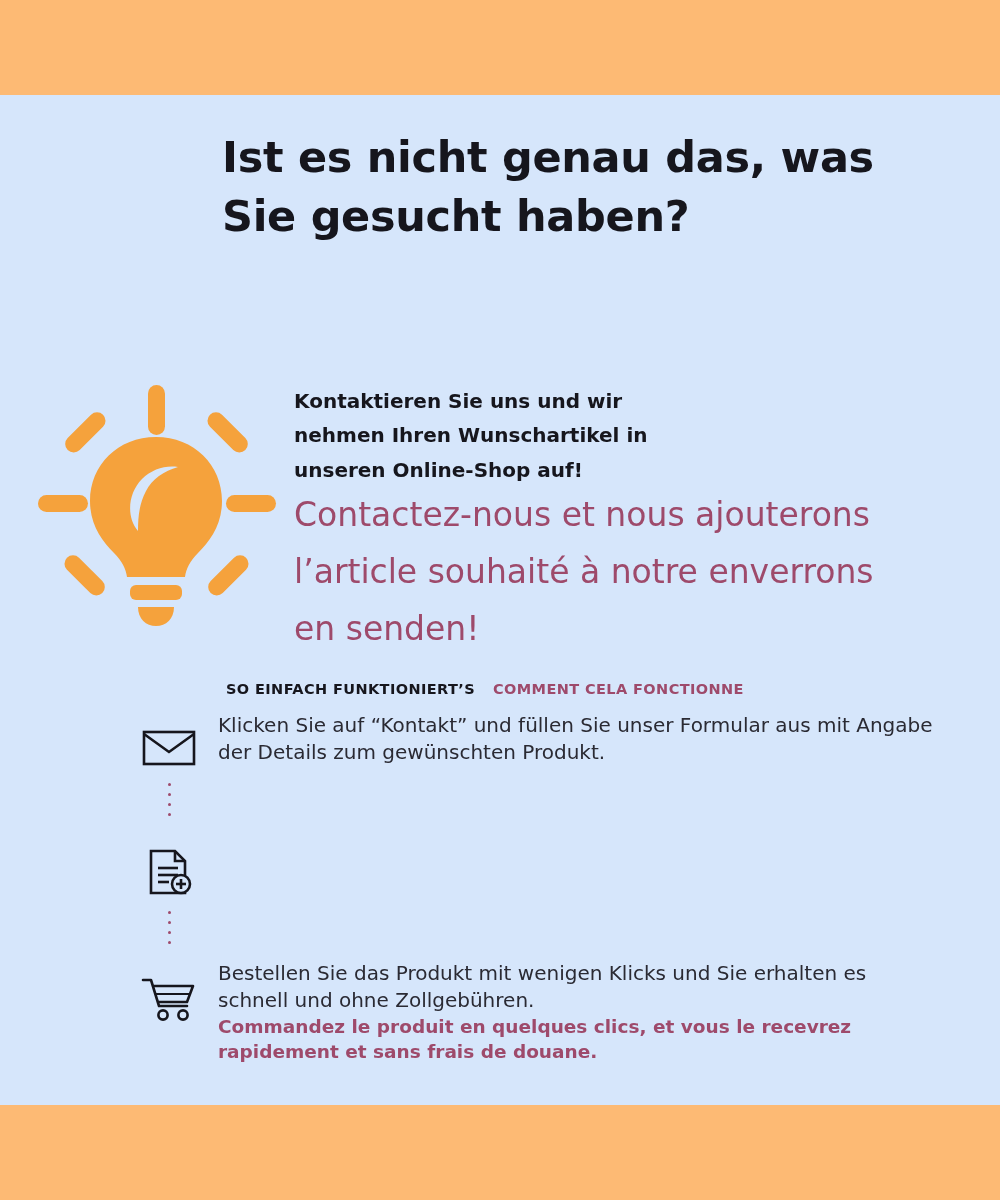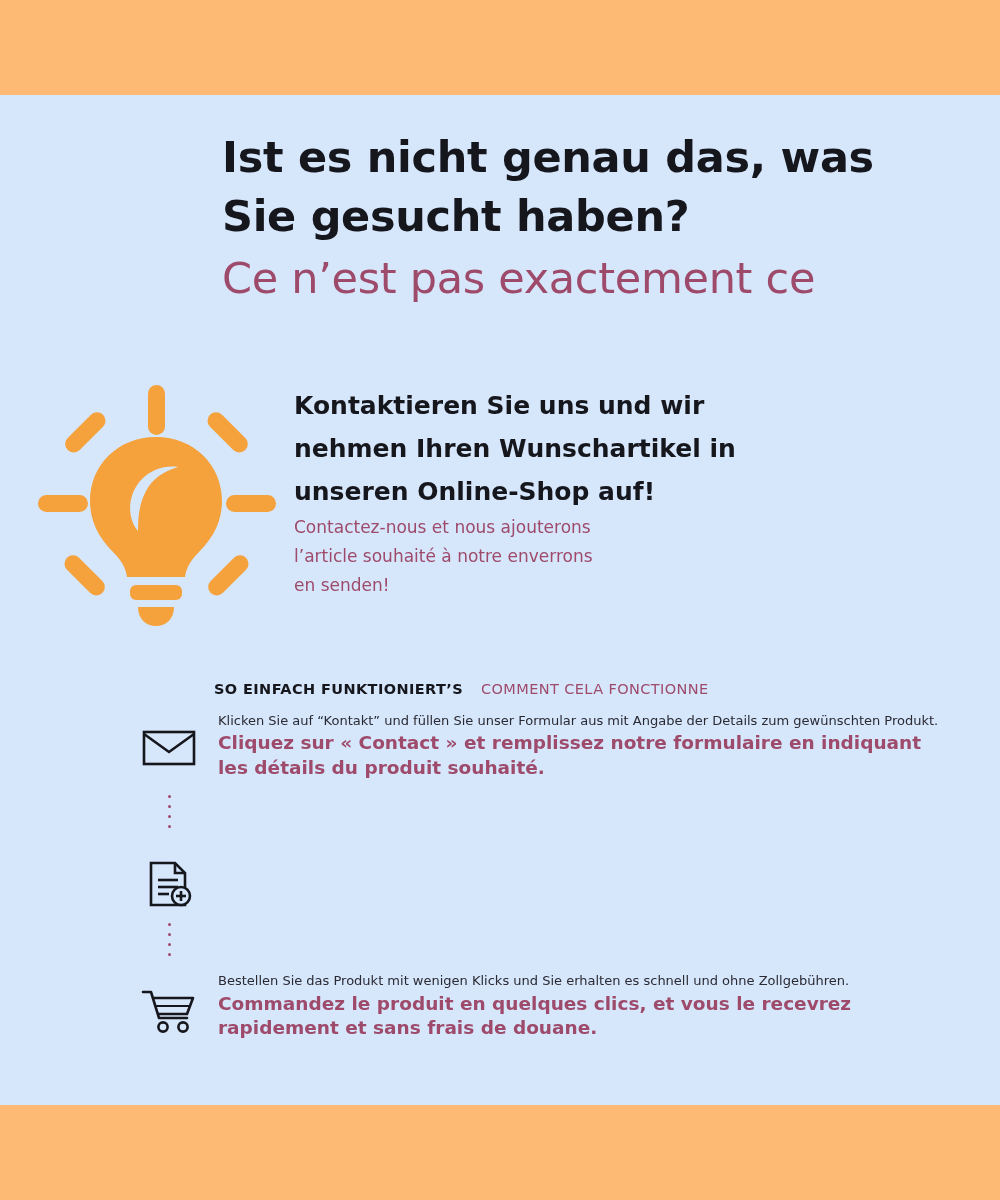--- a/index.html
+++ b/index.html
@@ -172,7 +172,6 @@
       <div>Sie gesucht haben?</div>
     </div>
     <div class="fr">
-      <div>Ce n’est pas exactement ce</div>
     </div>
   </div>
 

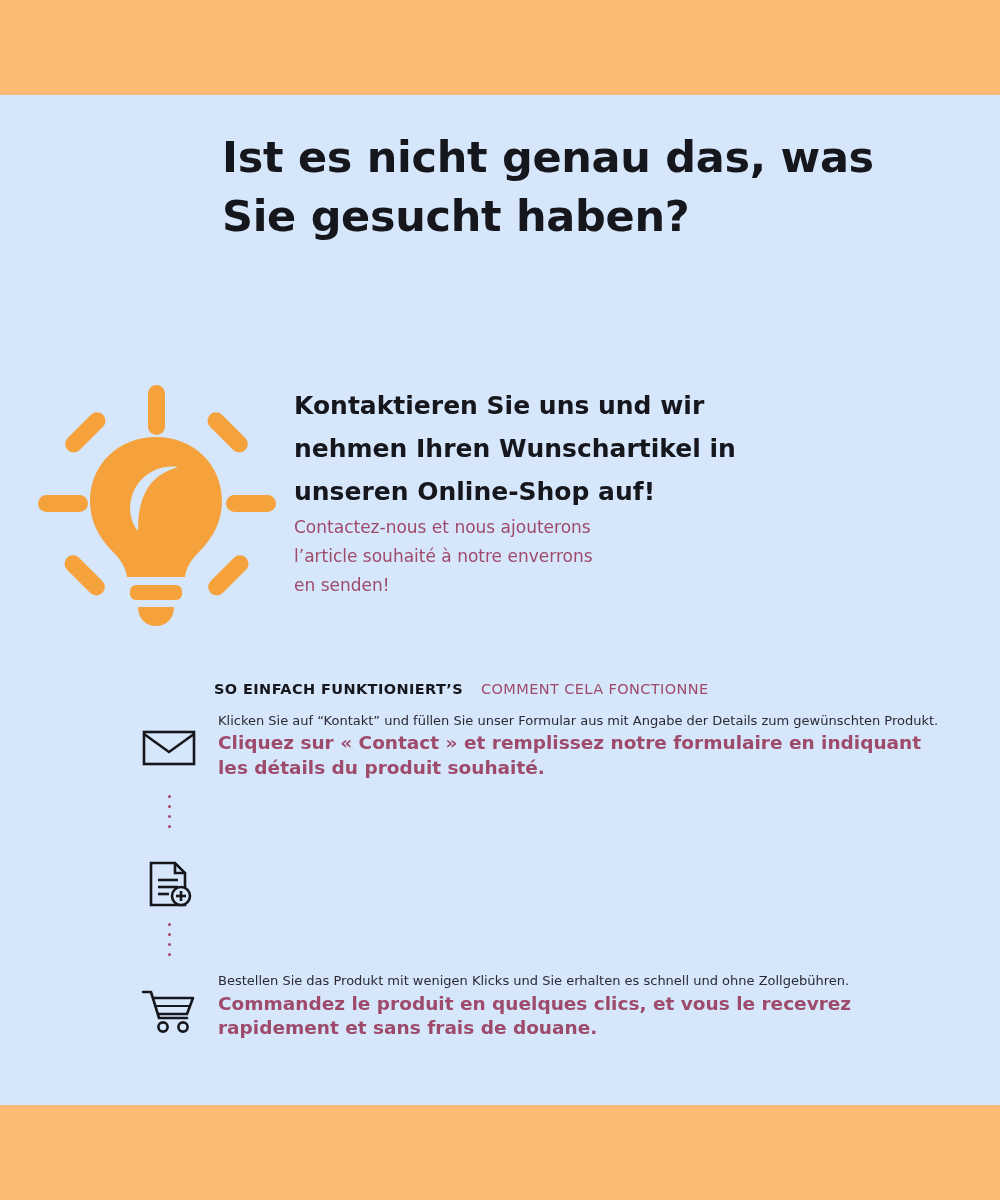--- a/index.html
+++ b/index.html
@@ -71,7 +71,7 @@
   }
   .intro .de {
     font-weight: bold;
-    font-size: 25px;
+    font-size: 20px;
     line-height: 1.72;
     color: #16161d;
   }

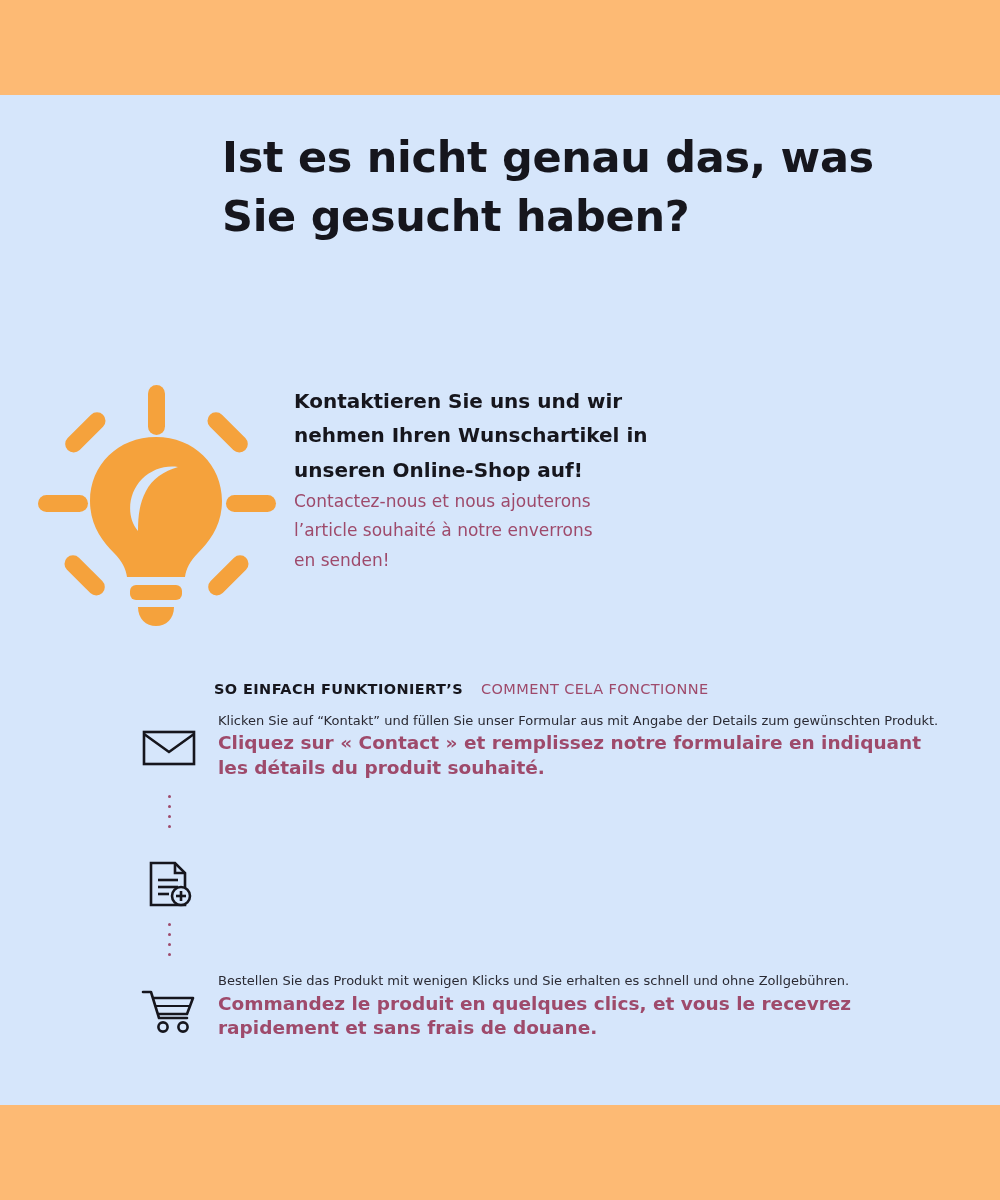--- a/index.html
+++ b/index.html
@@ -77,7 +77,7 @@
   }
   .intro .fr {
     font-weight: normal;
-    font-size: 17px;
+    font-size: 33px;
     line-height: 1.72;
     color: #9e4a6b;
   }

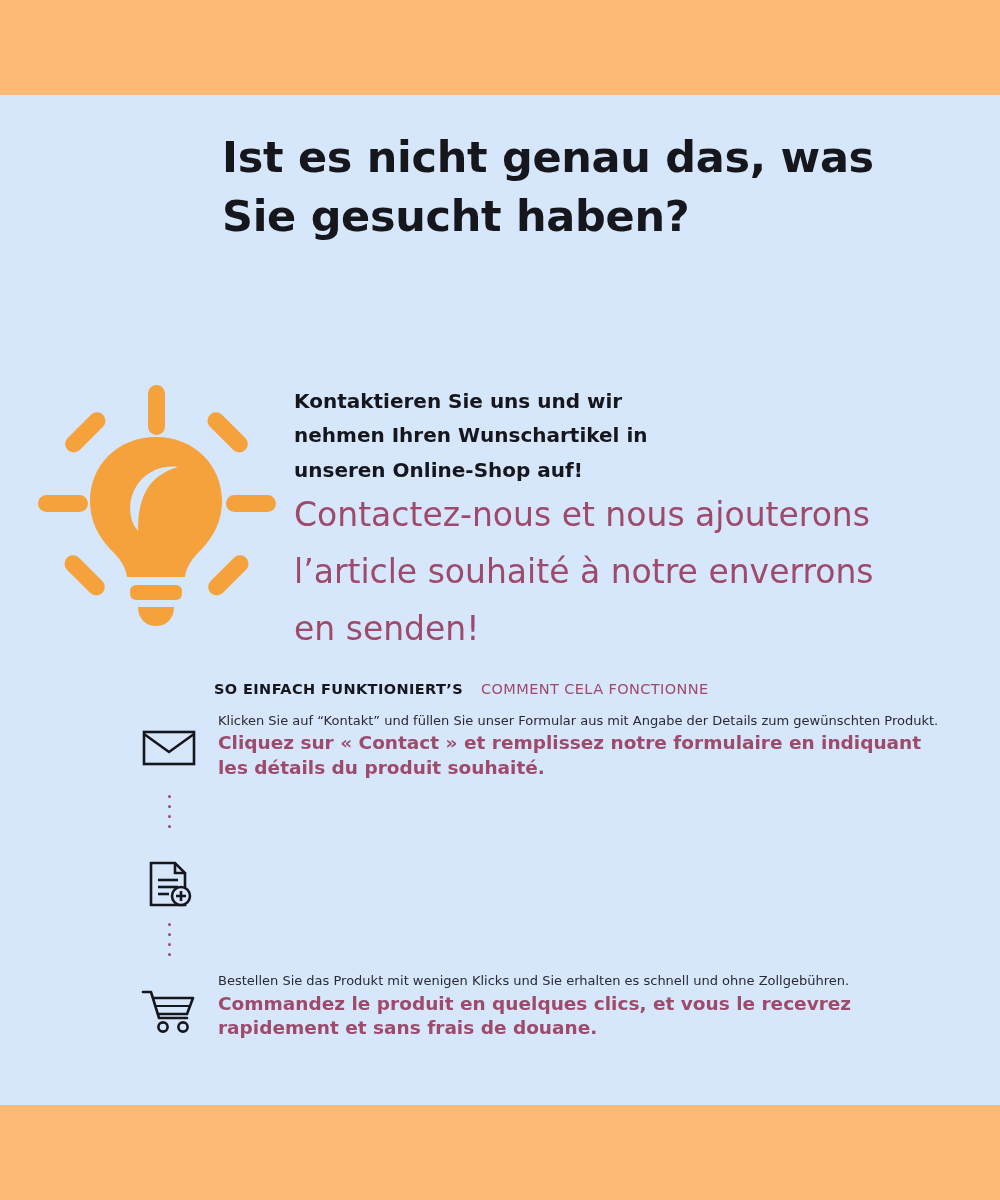--- a/index.html
+++ b/index.html
@@ -85,7 +85,7 @@
   
   .section-label {
     position: absolute;
-    left: 214px;
+    left: 226px;
     top: 681px;
     display: flex;
     align-items: baseline;

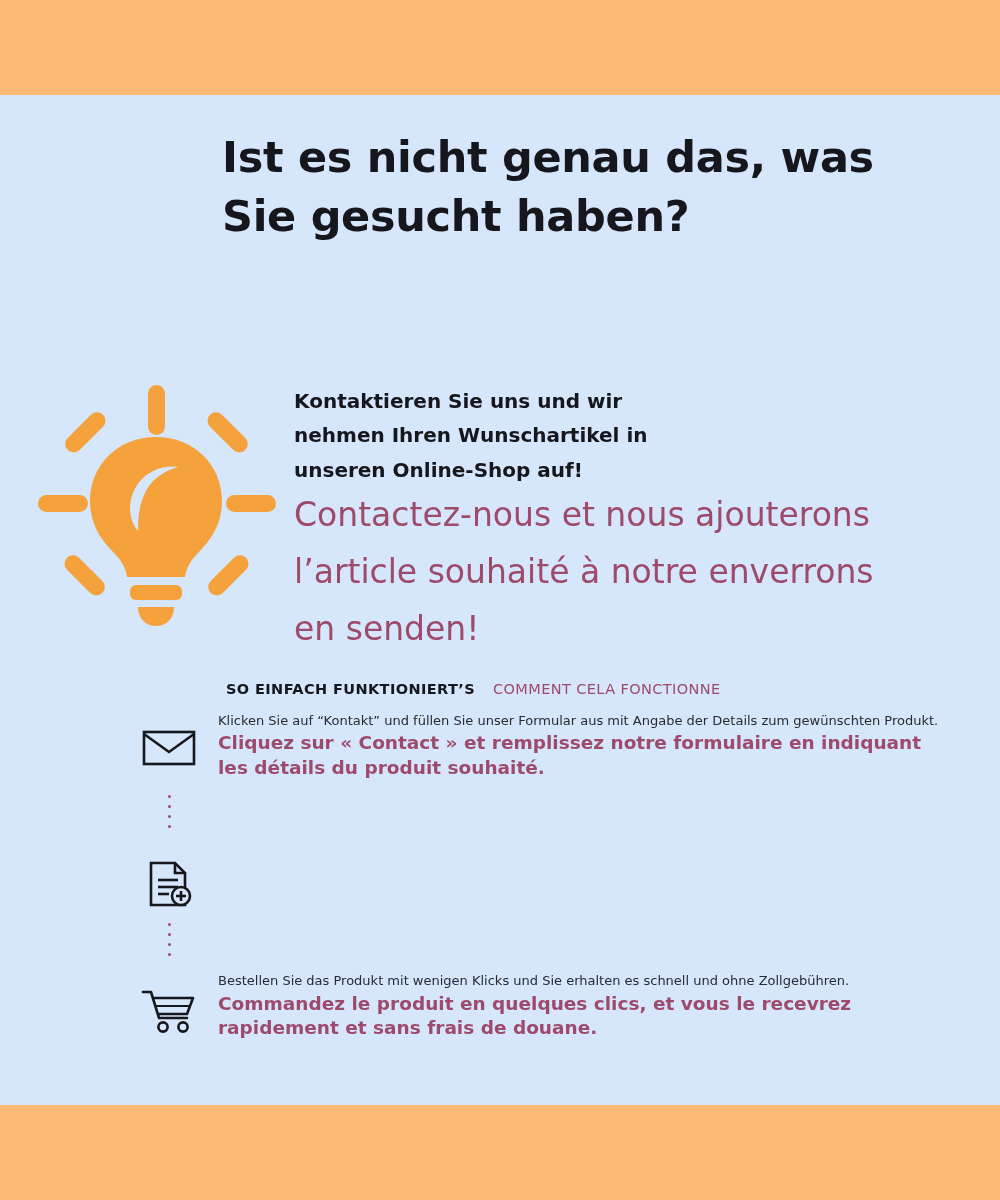--- a/index.html
+++ b/index.html
@@ -98,7 +98,7 @@
     color: #16161d;
   }
   .section-label .fr {
-    font-weight: normal;
+    font-weight: bold;
     font-size: 14.5px;
     letter-spacing: 0.4px;
     color: #9e4a6b;

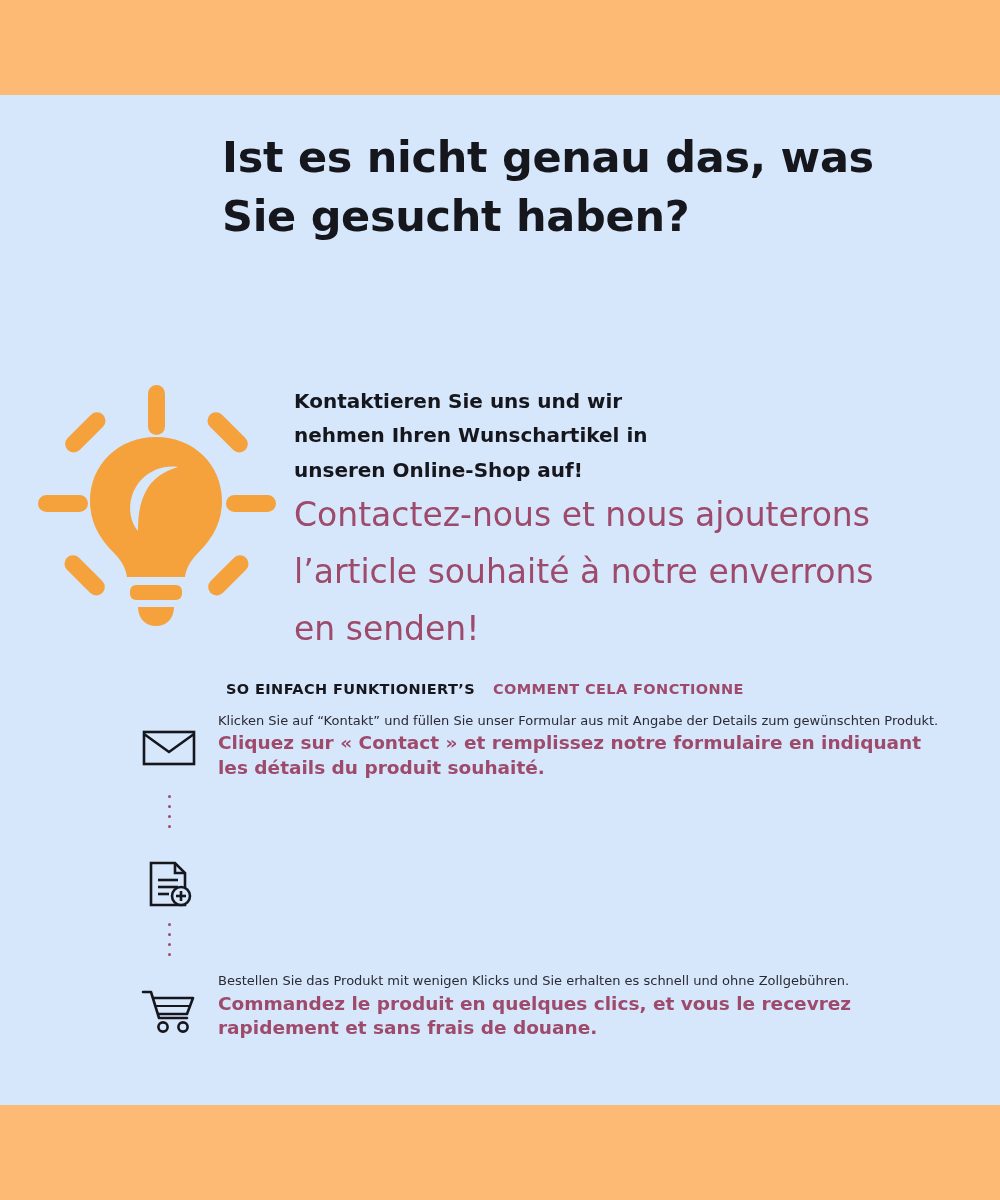--- a/index.html
+++ b/index.html
@@ -128,7 +128,7 @@
     padding-top: 2px;
   }
   .step .de {
-    font-size: 13px;
+    font-size: 20px;
     line-height: 1.33;
     color: #2a2a33;
     font-weight: normal;

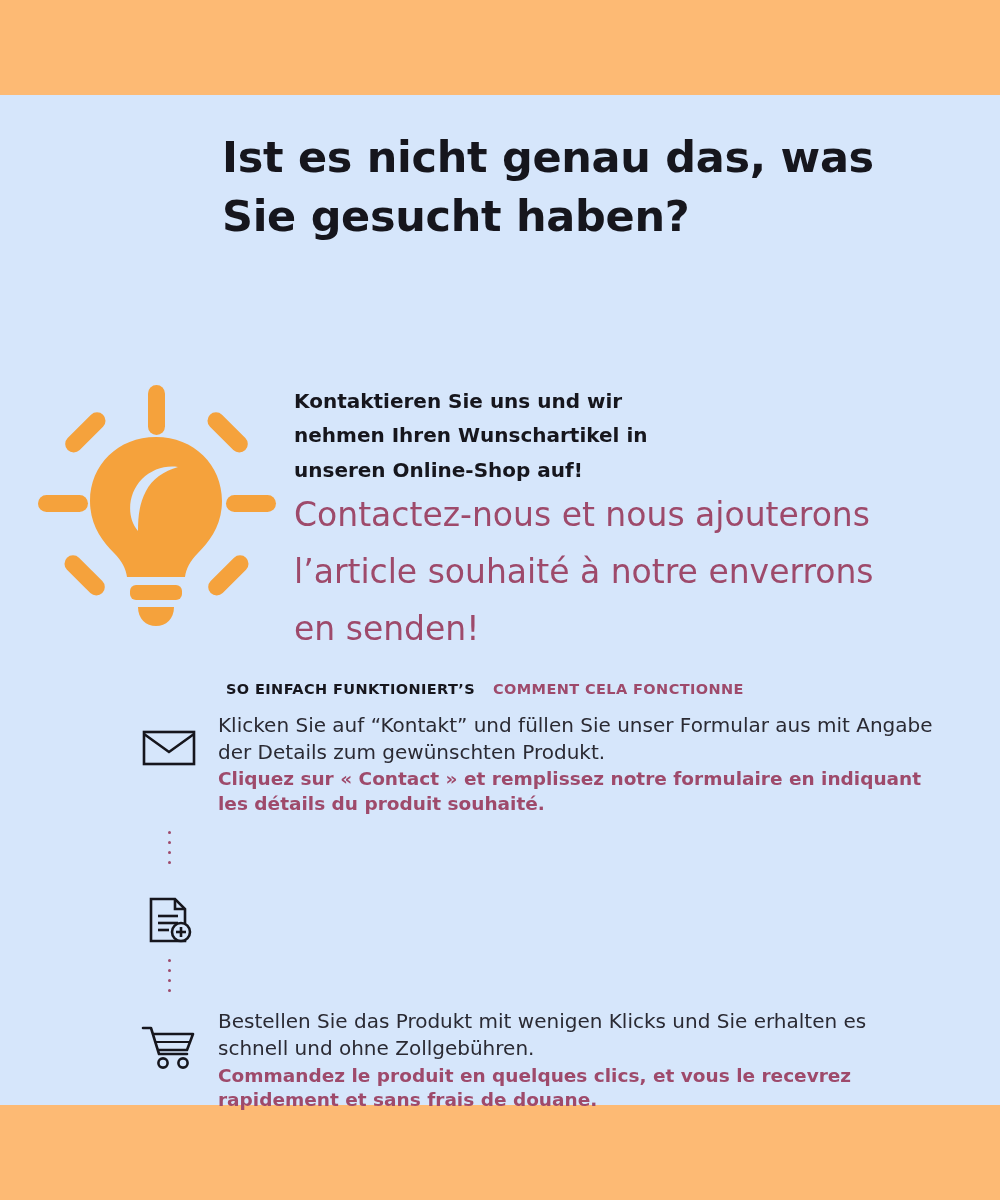--- a/index.html
+++ b/index.html
@@ -234,7 +234,6 @@
       </div>
       <div class="text-col">
         <div class="de">Klicken Sie auf “Kontakt” und füllen Sie unser Formular aus mit Angabe der Details zum gewünschten Produkt.</div>
-        <div class="fr">Cliquez sur « Contact » et remplissez notre formulaire en indiquant les détails du produit souhaité.</div>
       </div>
     </div>
 

